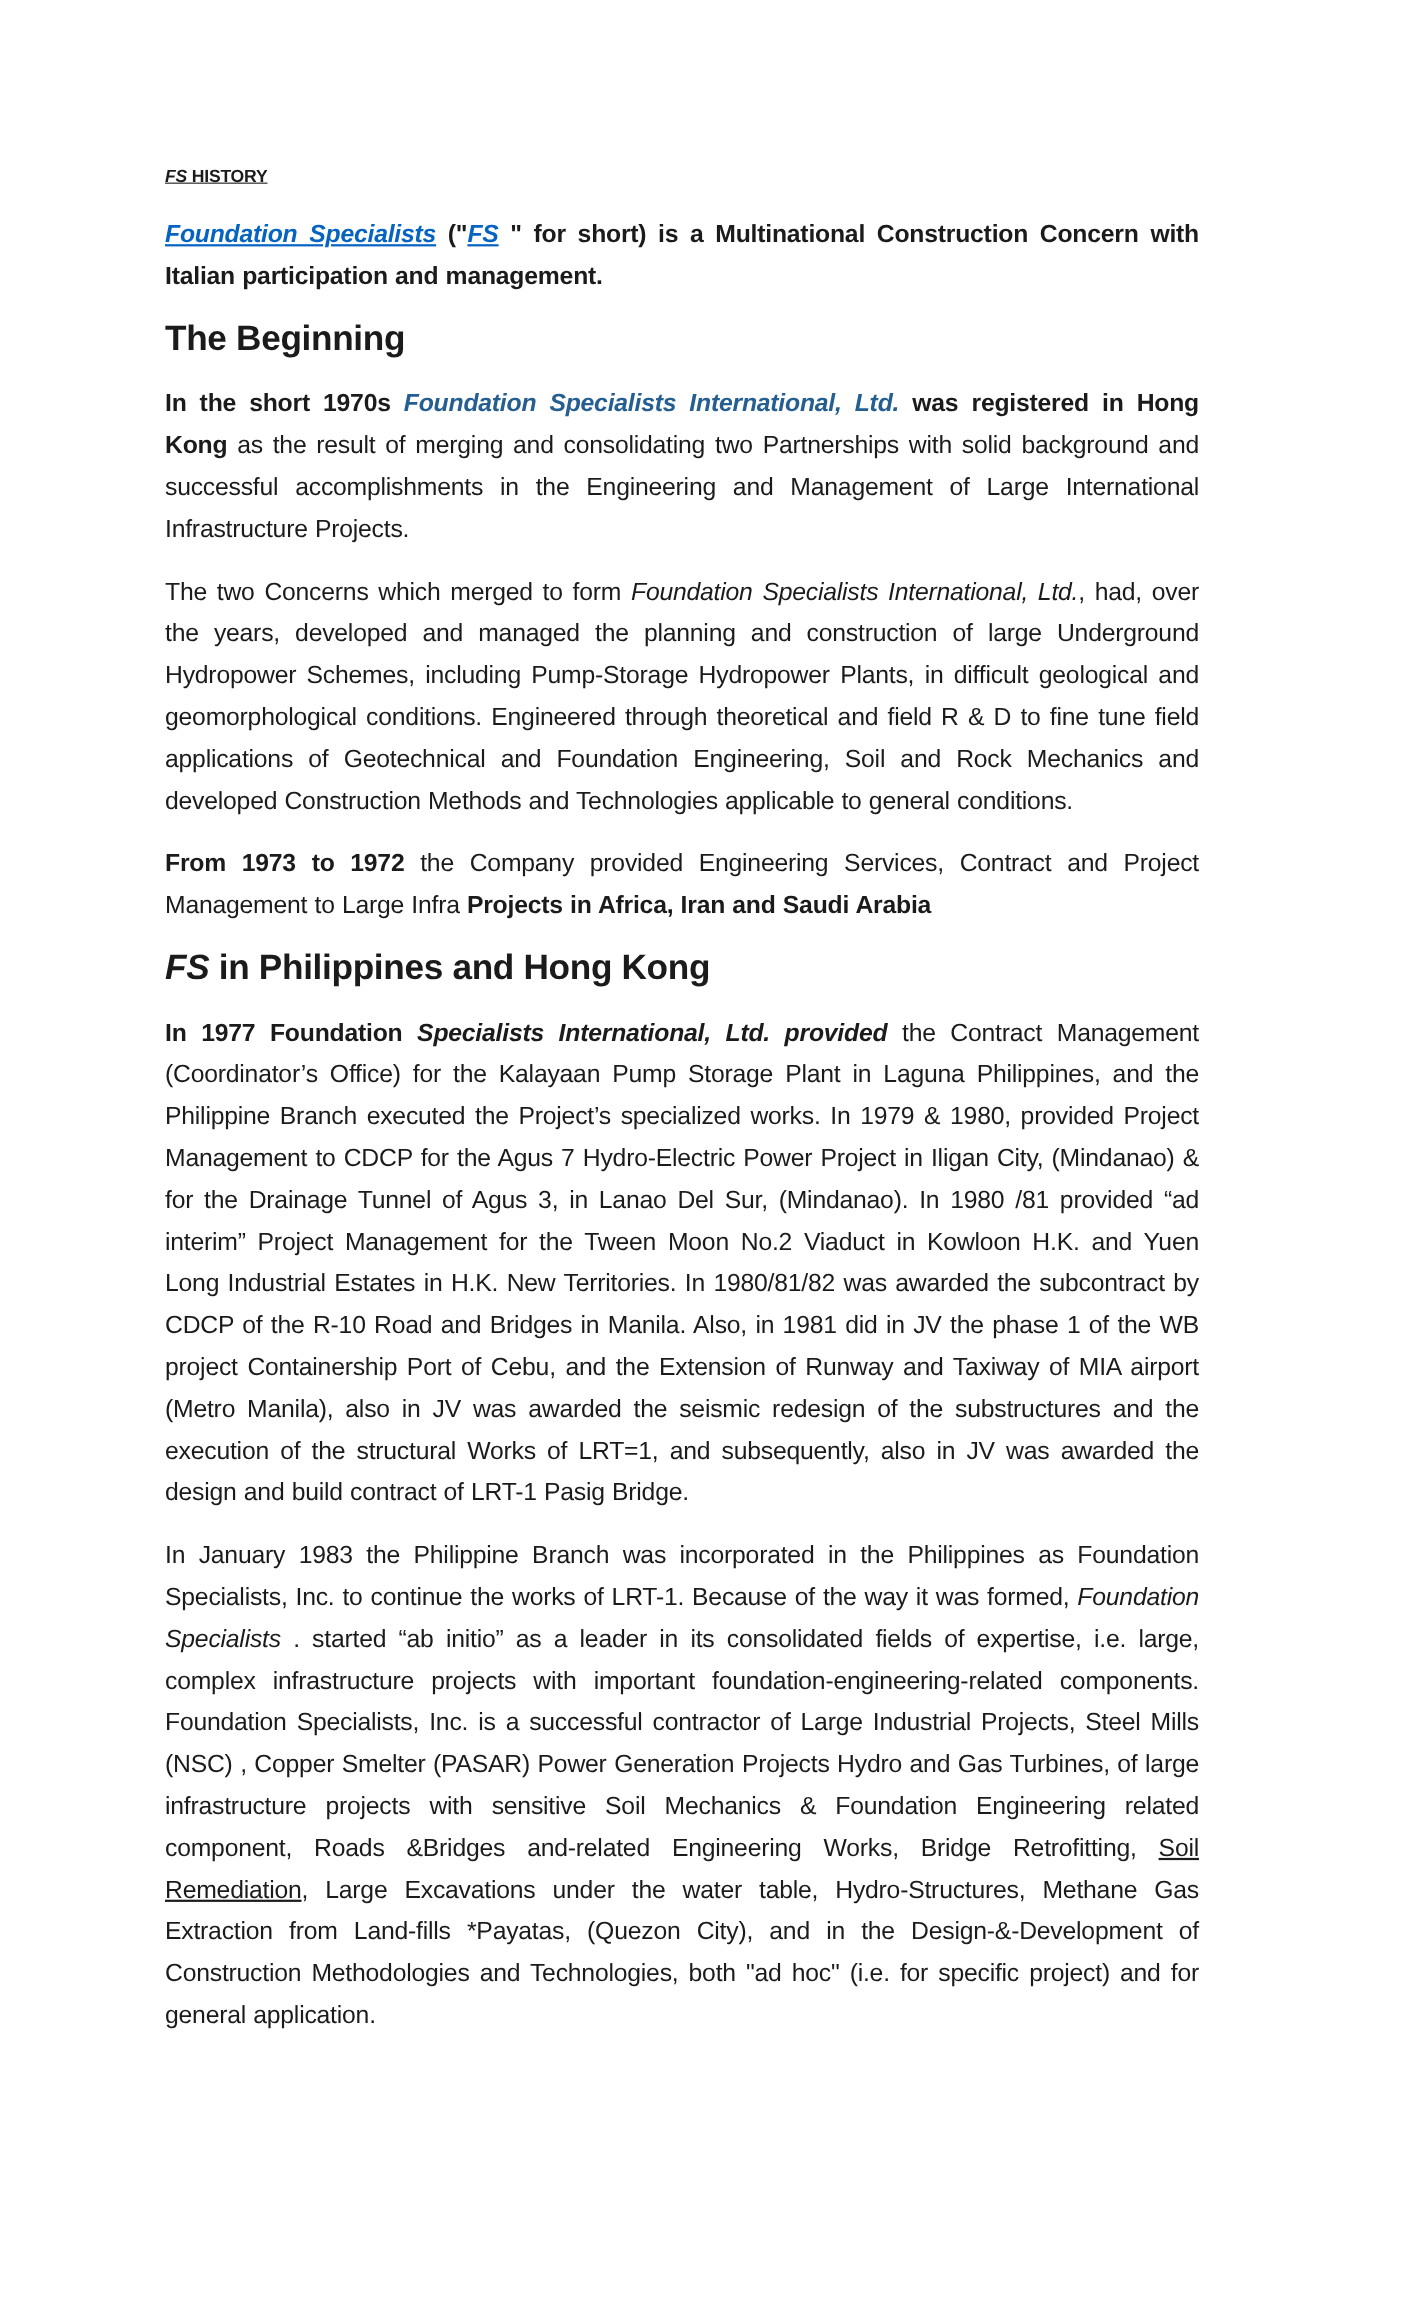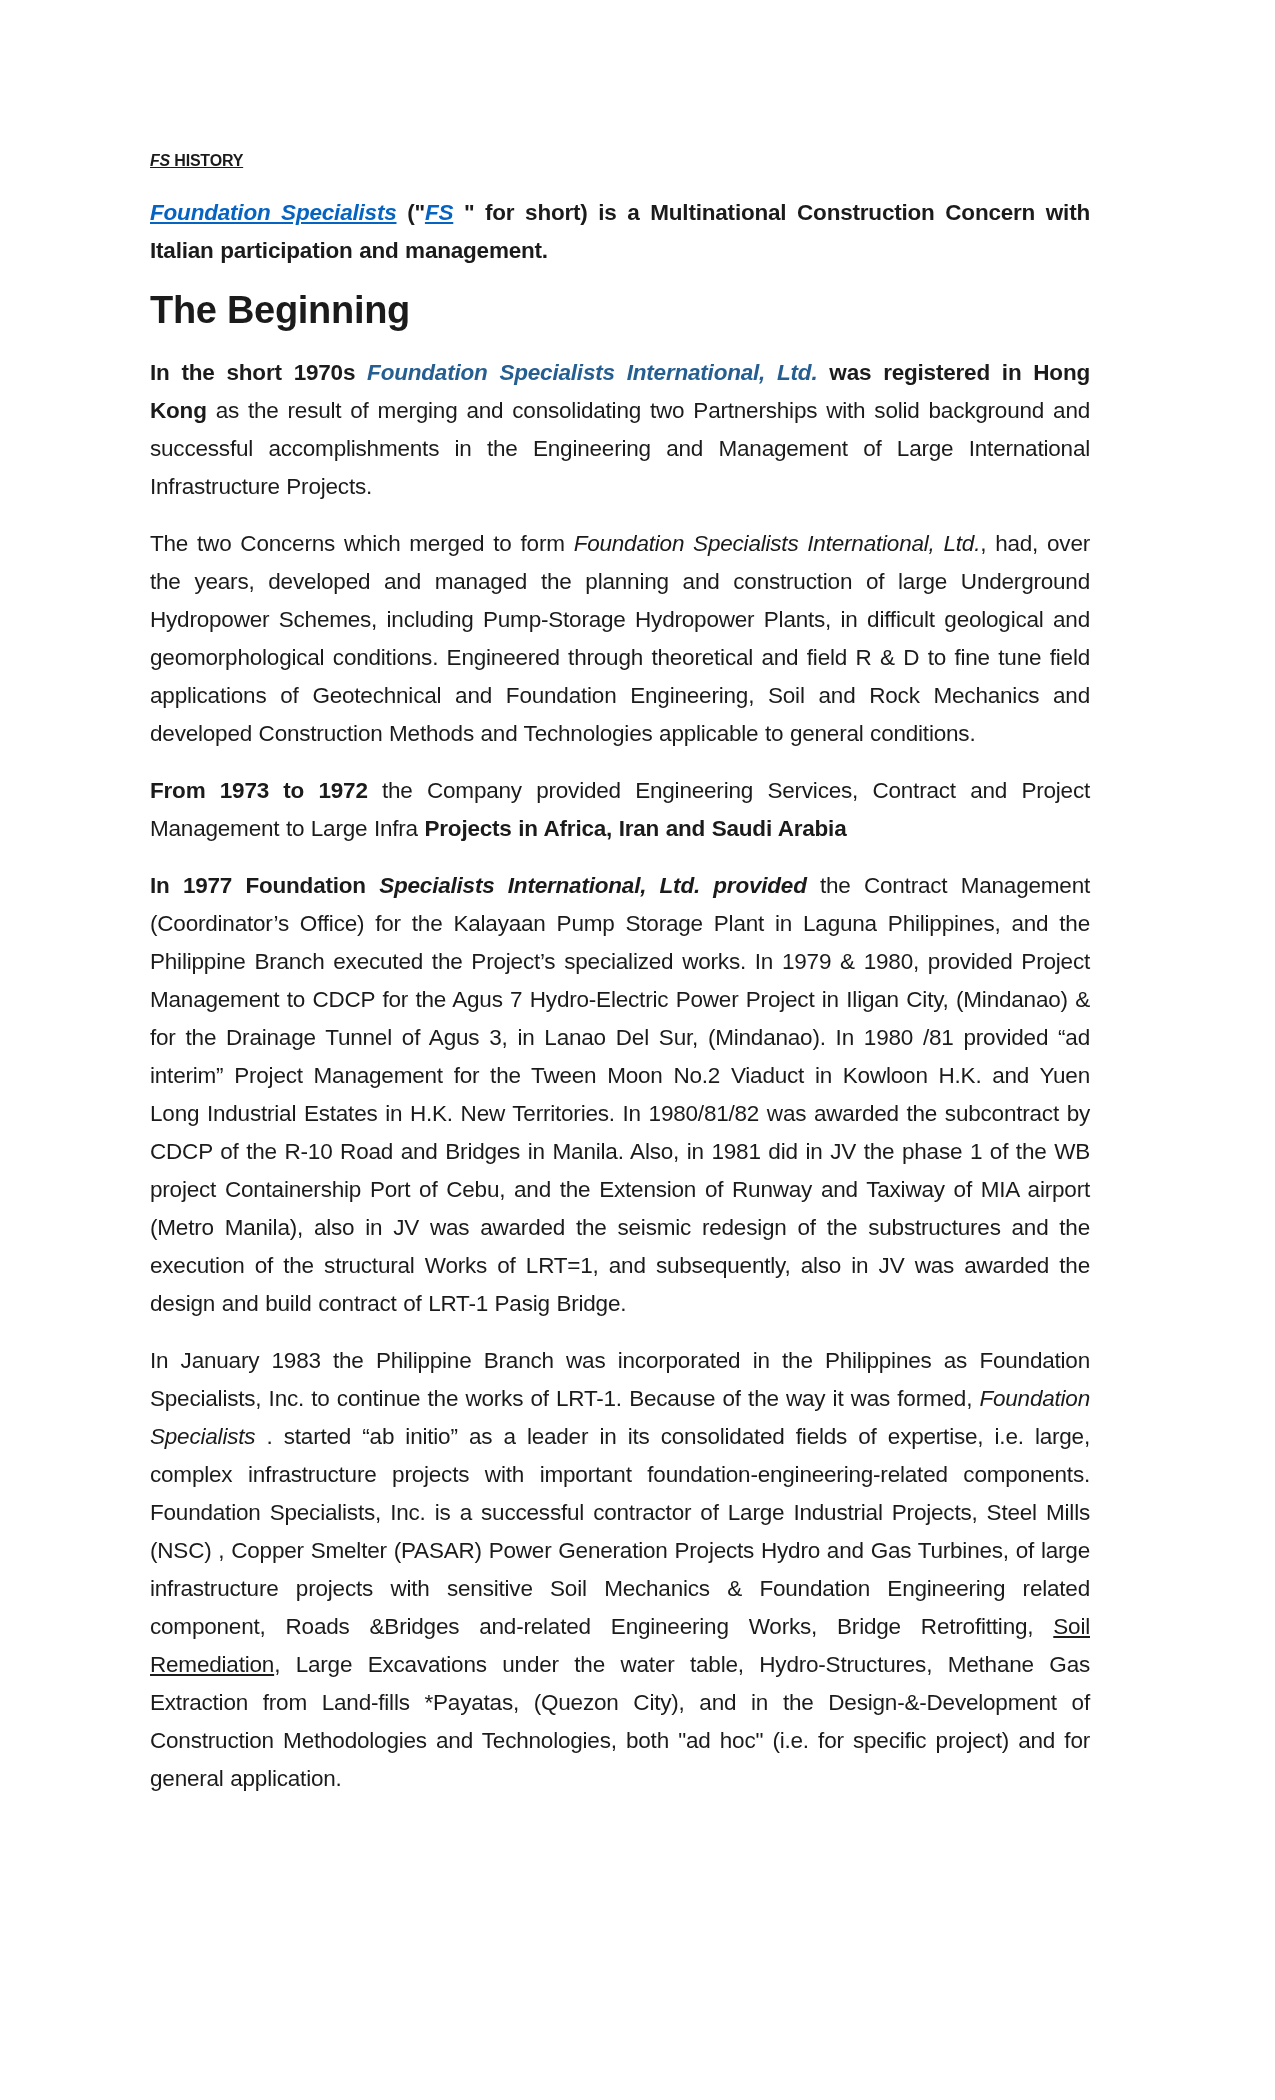--- a/index.html
+++ b/index.html
@@ -36,7 +36,7 @@
     letter-spacing: -0.2px;
   }
   .h-section {
-    font-size: 38px;
+    font-size: 32px;
     font-weight: bold;
     margin: 14px 0 22px 0;
     letter-spacing: -0.3px;

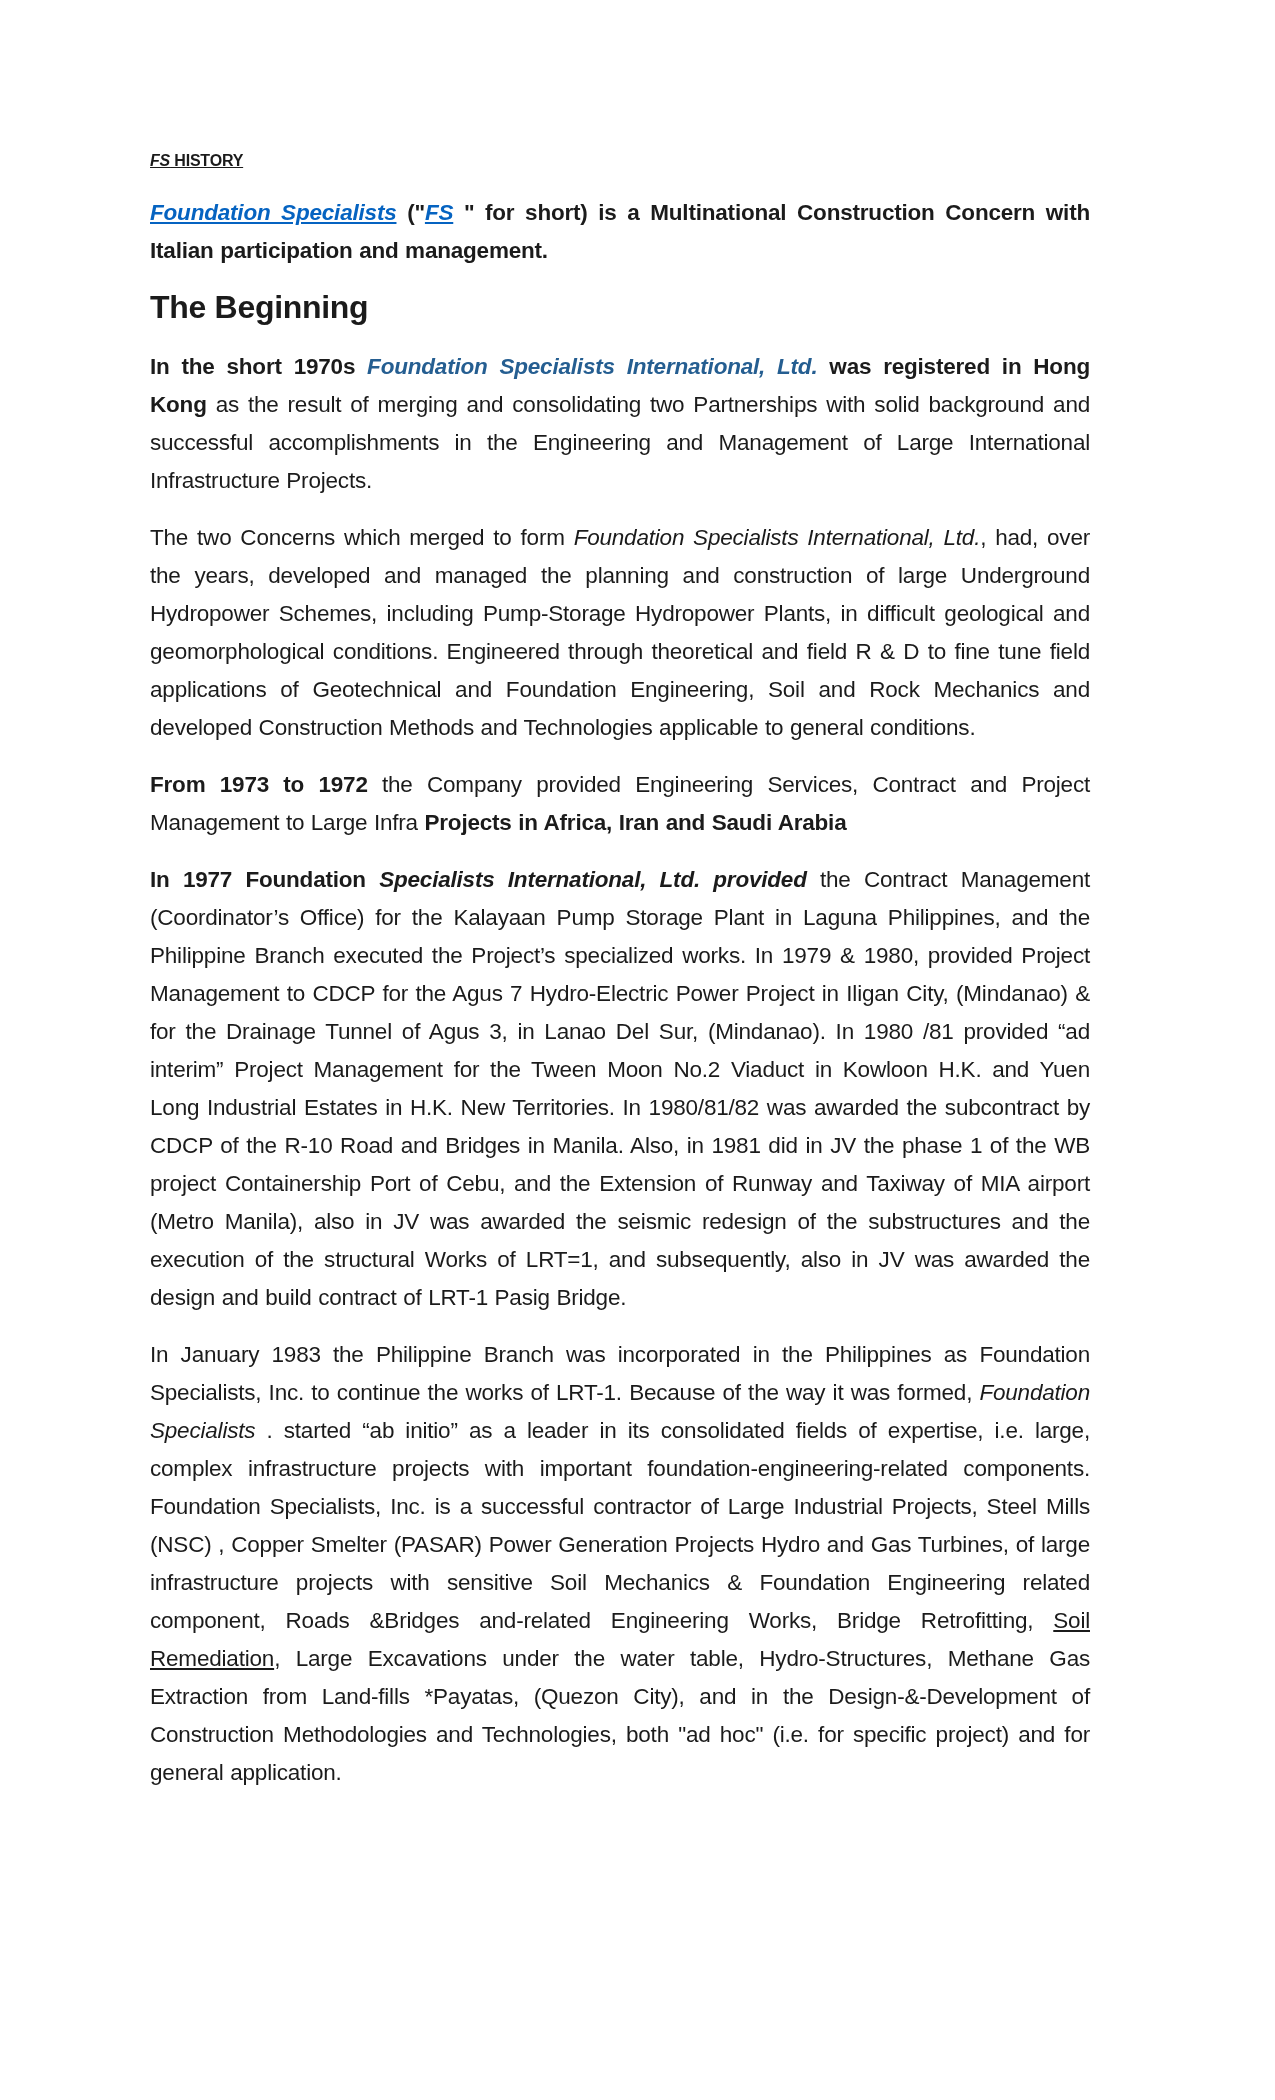--- a/index.html
+++ b/index.html
@@ -74,6 +74,7 @@
 
   <p class="para"><span class="b">From 1973 to 1972</span><span> the Company provided Engineering Services, Contract and Project Management to Large Infra </span><span class="b">Projects in Africa, Iran and Saudi Arabia</span></p>
 
+  <h2 class="h-section"><span class="i">FS</span><span> in Philippines and Hong Kong</span></h2>
 
   <p class="para"><span class="b">In 1977 Foundation </span><span class="b i">Specialists International, Ltd.</span><span class="b i">  provided</span><span> the Contract Management (Coordinator’s Office) for the Kalayaan Pump Storage Plant in Laguna Philippines, and the Philippine Branch executed the Project’s specialized works.  In 1979 &amp; 1980, provided Project Management to CDCP for the Agus 7 Hydro-Electric Power Project in Iligan City, (Mindanao) &amp; for   the   Drainage Tunnel of Agus 3, in Lanao Del Sur, (Mindanao). In 1980 /81 provided “ad interim” Project Management for the Tween Moon No.2 Viaduct in Kowloon H.K. and Yuen Long Industrial Estates in H.K.  New Territories.  In 1980/81/82 was awarded the subcontract by CDCP of the R-10 Road and Bridges in Manila. Also, in 1981 did in JV the phase 1 of the WB project Containership Port of Cebu, and the Extension of Runway and Taxiway of MIA airport (Metro Manila), also in JV was awarded the seismic redesign  of the substructures and the execution of the structural Works of LRT=1, and subsequently, also in JV was awarded the design and build contract  of LRT-1  Pasig Bridge.</span></p>
 

